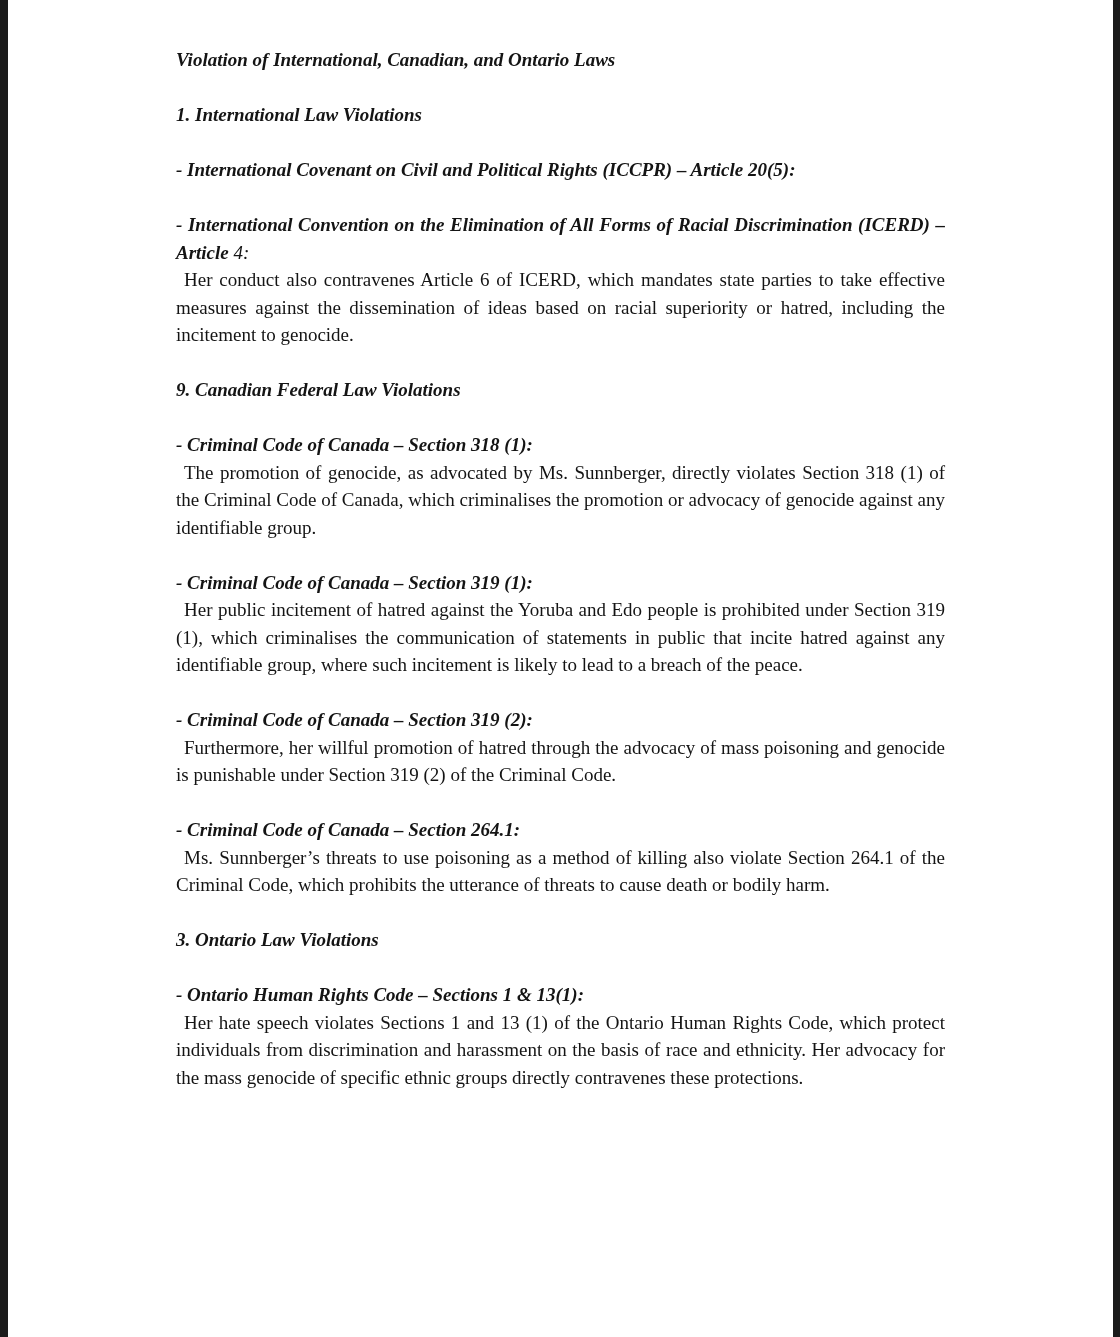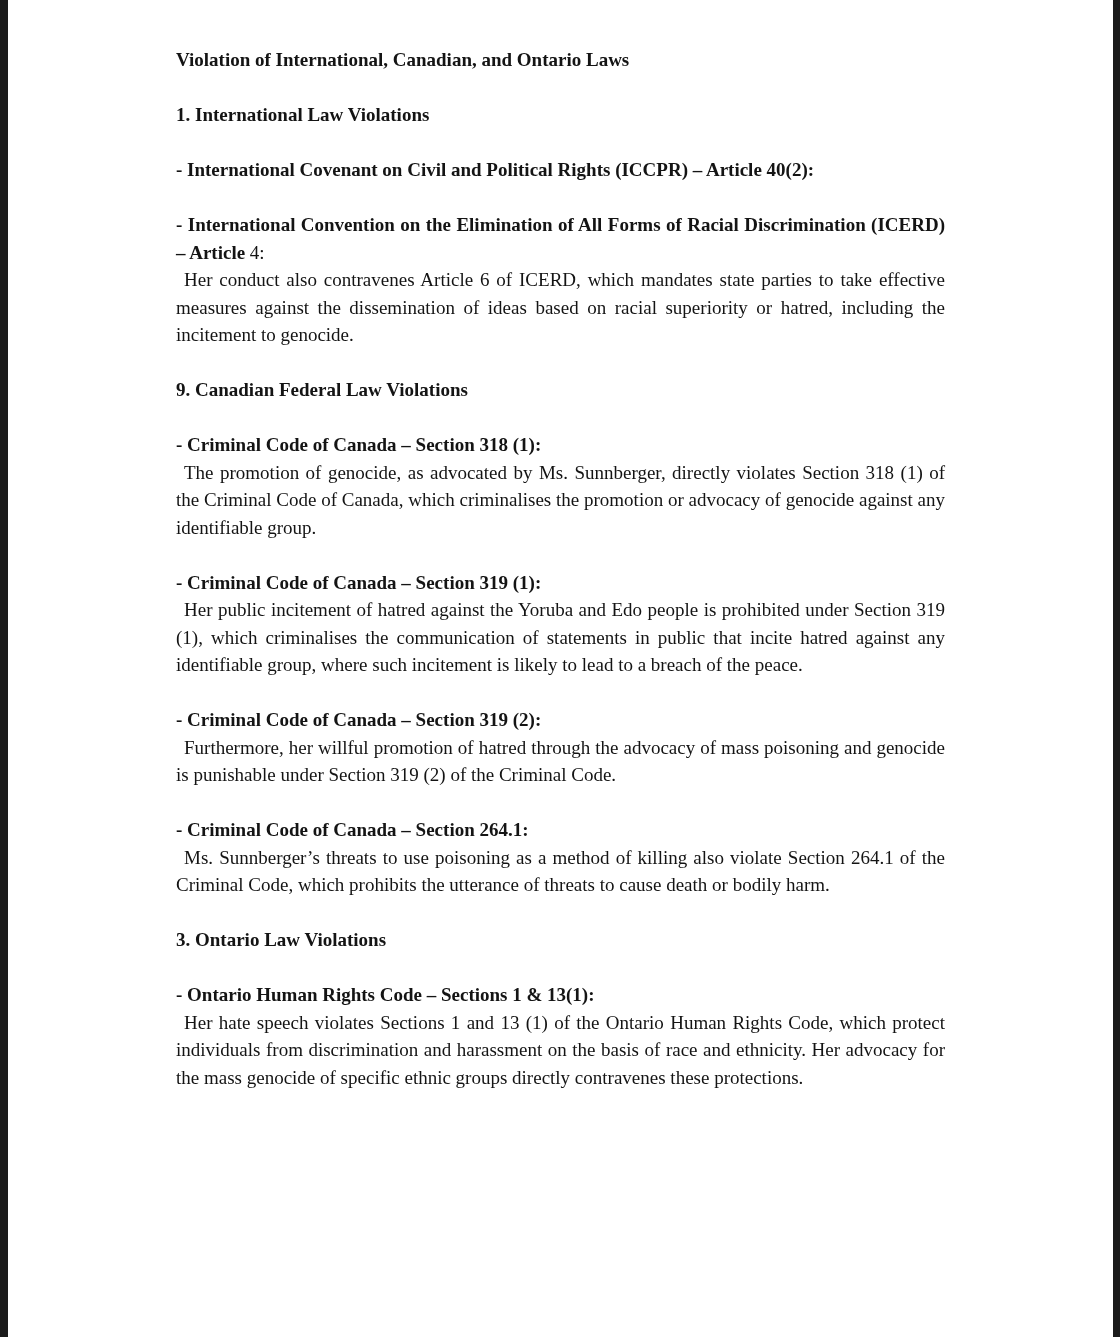--- a/index.html
+++ b/index.html
@@ -40,6 +40,7 @@
   .section-header,
   .law-heading {
     font-weight: bold;
+    font-style: italic;
   }
   .law-heading .heading-suffix {
     font-weight: normal;

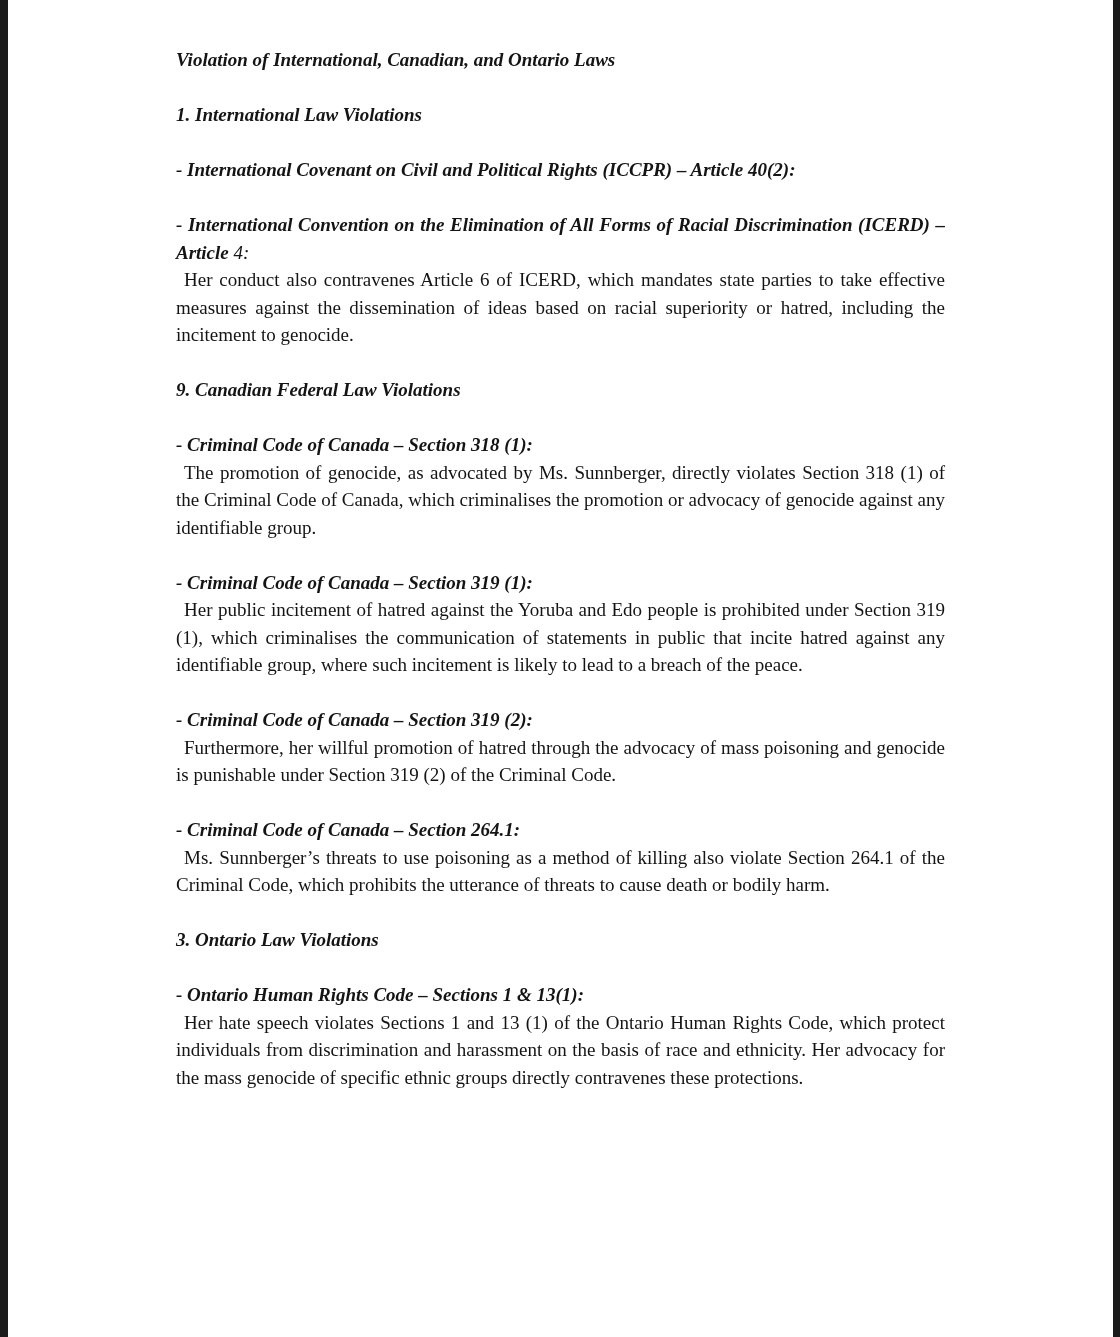--- a/index.html
+++ b/index.html
@@ -64,7 +64,7 @@
 
   <div class="block law-item">
     <div class="law-heading">
-      <span>- International Covenant on Civil and Political Rights (ICCPR) – Article 40(2):</span>
+      <span>- International Covenant on Civil and Political Rights (ICCPR) – Article 20(5):</span>
     </div>
   </div>
 

